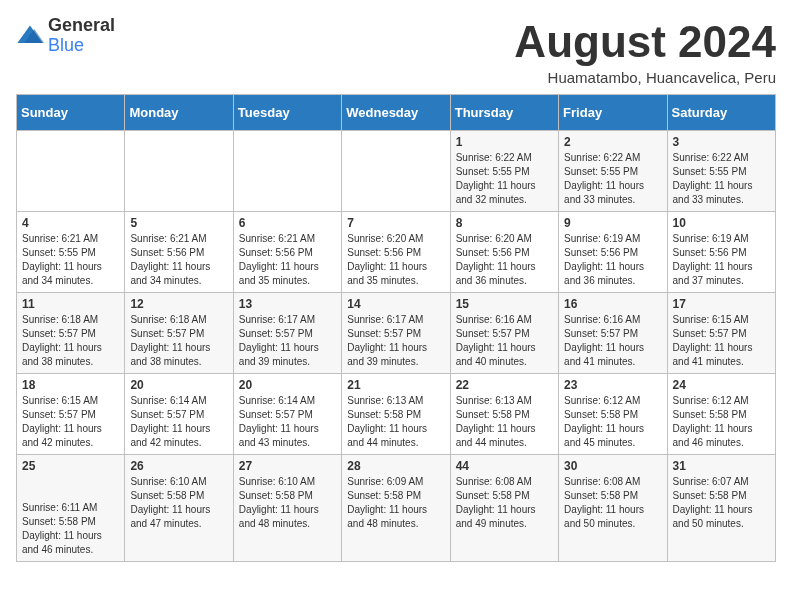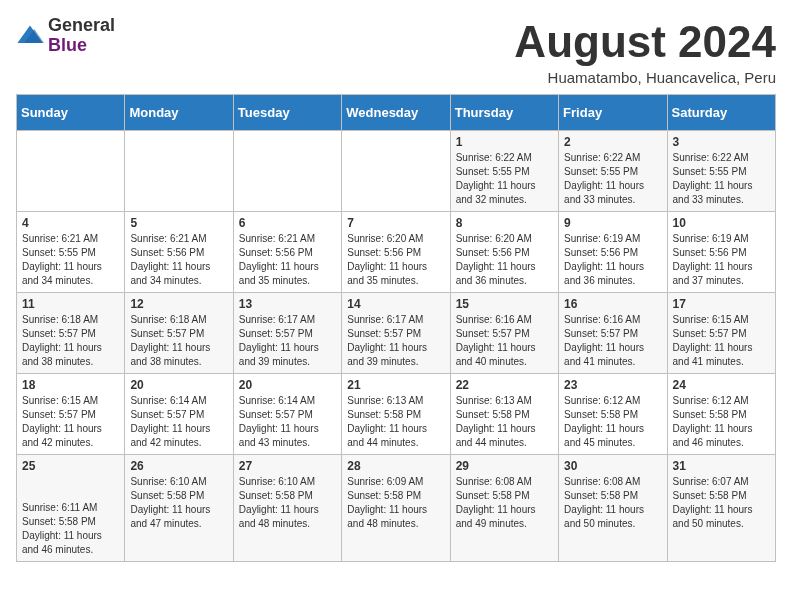--- a/index.html
+++ b/index.html
@@ -29,8 +29,8 @@
     }
     .logo-text-blue {
       font-size: 18px;
-      font-weight: bold;
-      color: #701a75;
+      font-weight: normal;
+      color: #3b82f6;
       line-height: 1.1;
     }
     .logo-icon {

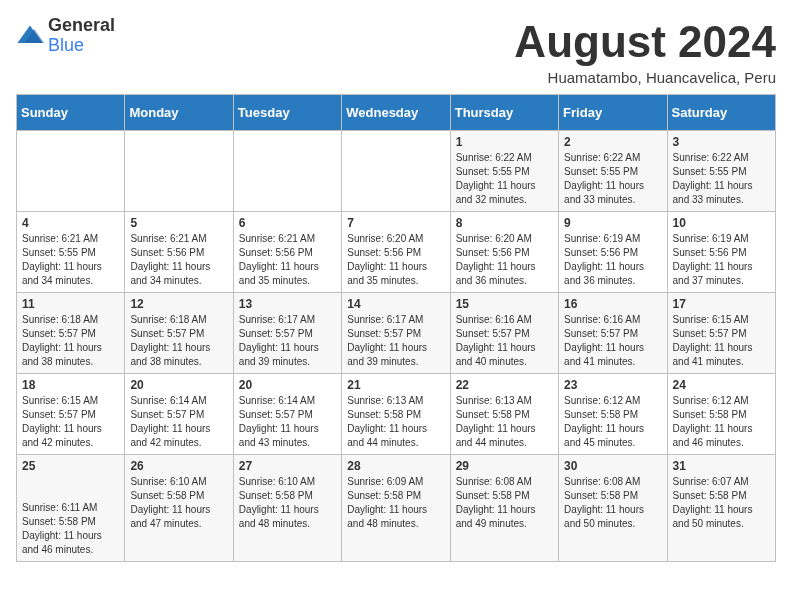--- a/index.html
+++ b/index.html
@@ -341,7 +341,7 @@
 and 48 minutes.</div>
         </td>
         <td>
-          <span class="day-number">29</span>
+          <span class="day-number">44</span>
           <div class="day-info" style="white-space: pre-line;">Sunrise: 6:08 AM
 Sunset: 5:58 PM
 Daylight: 11 hours

